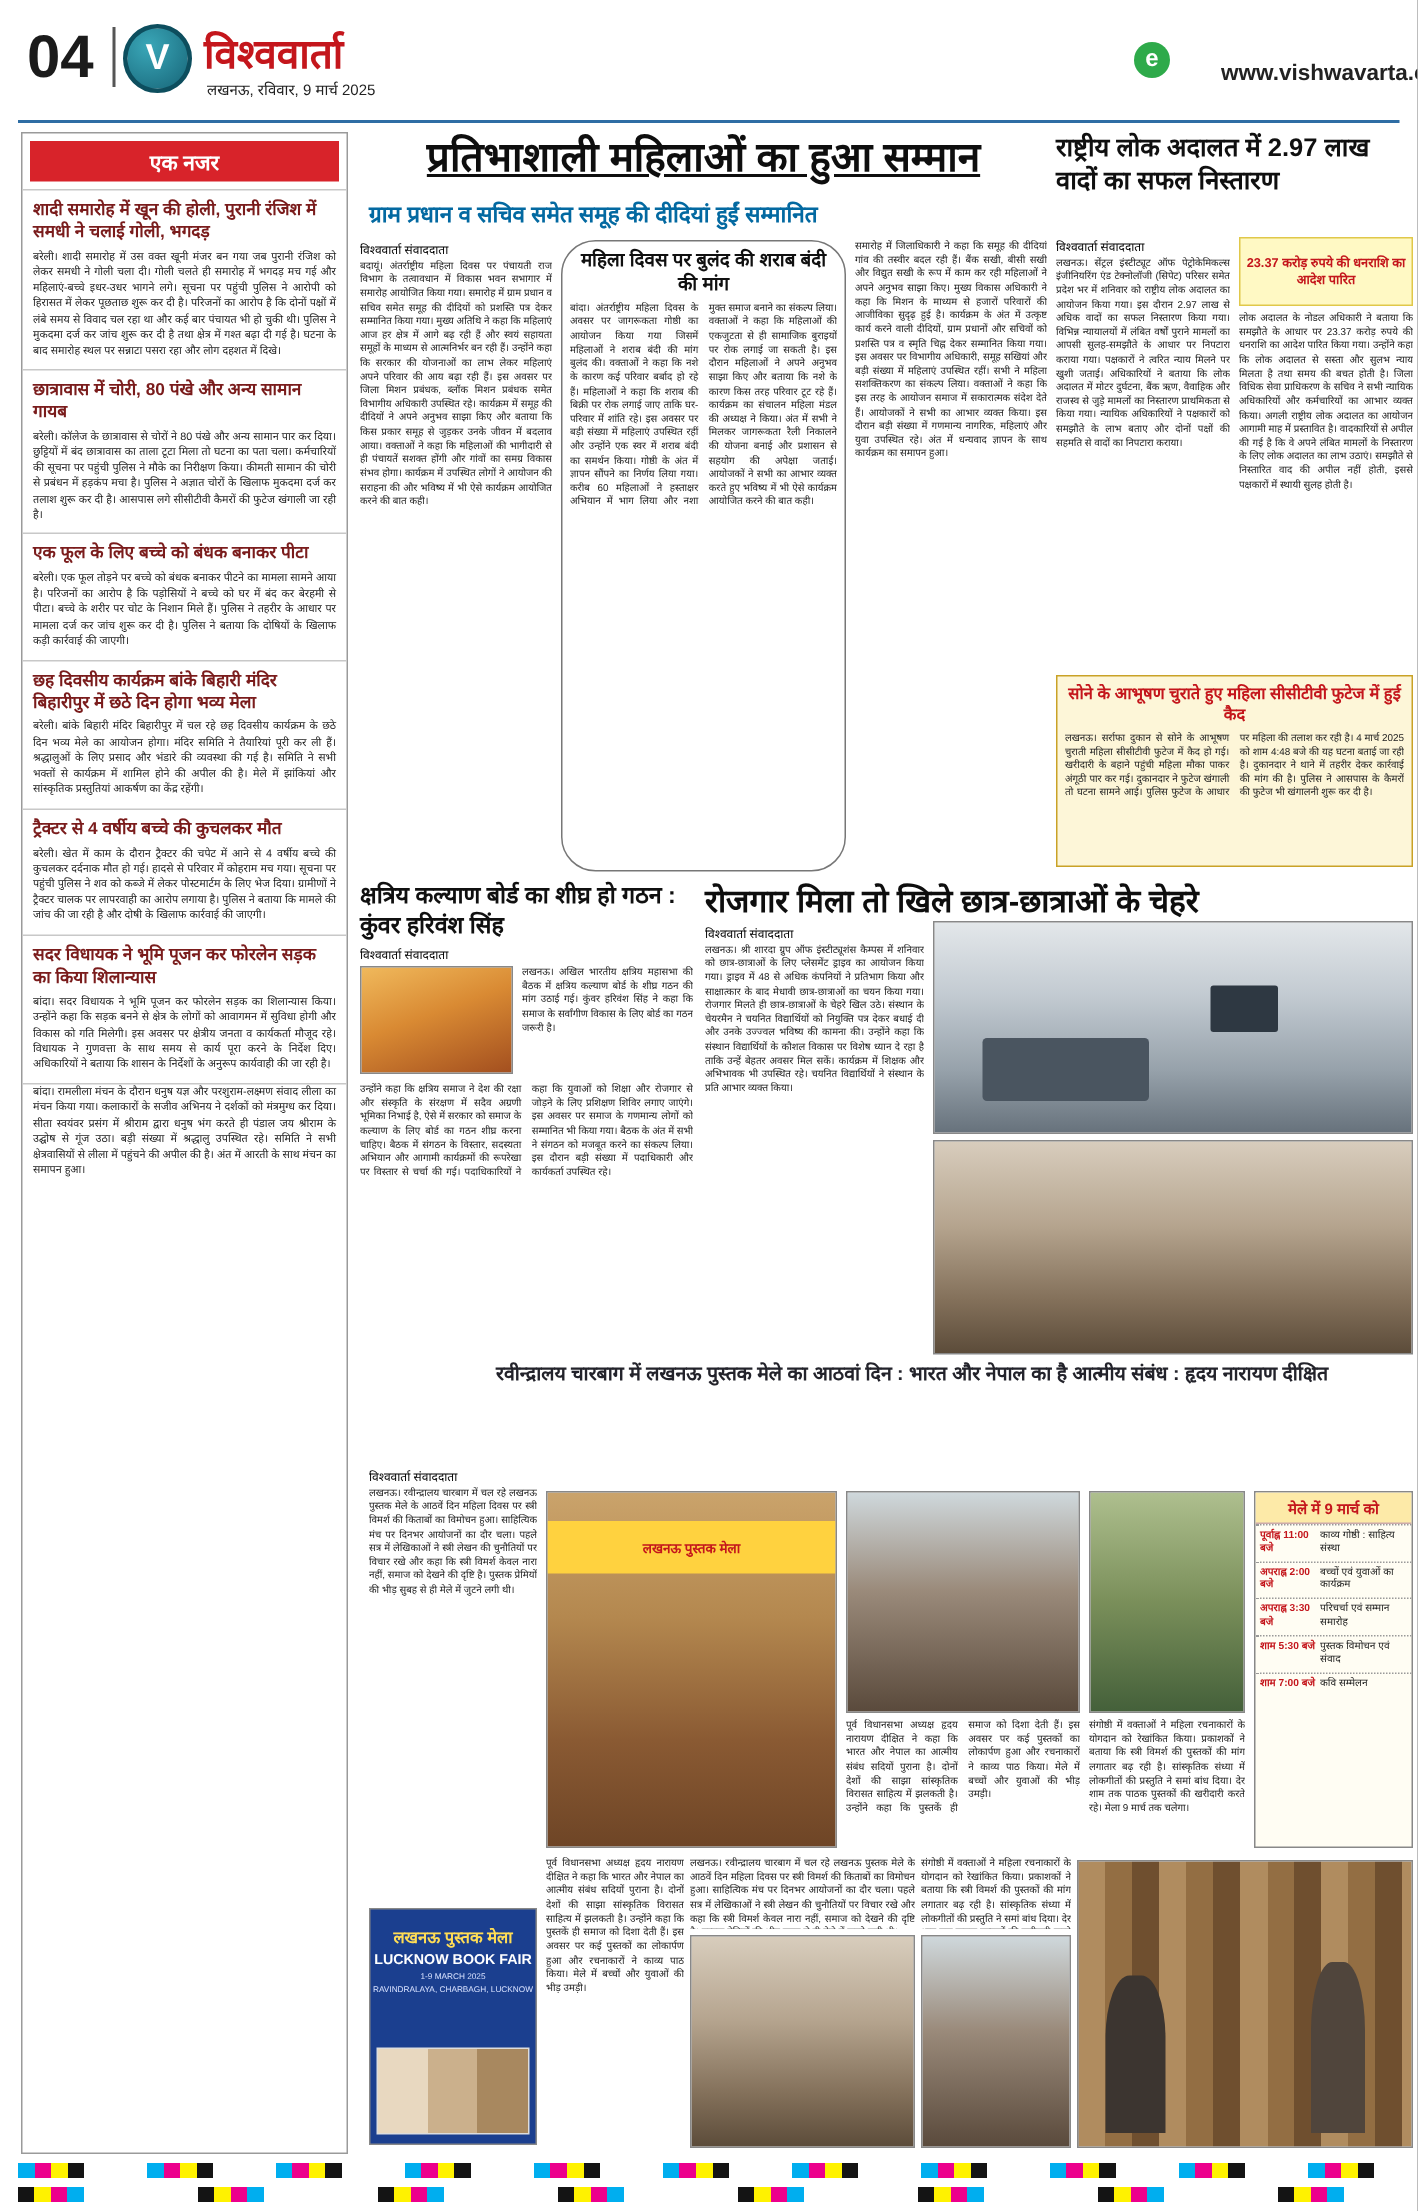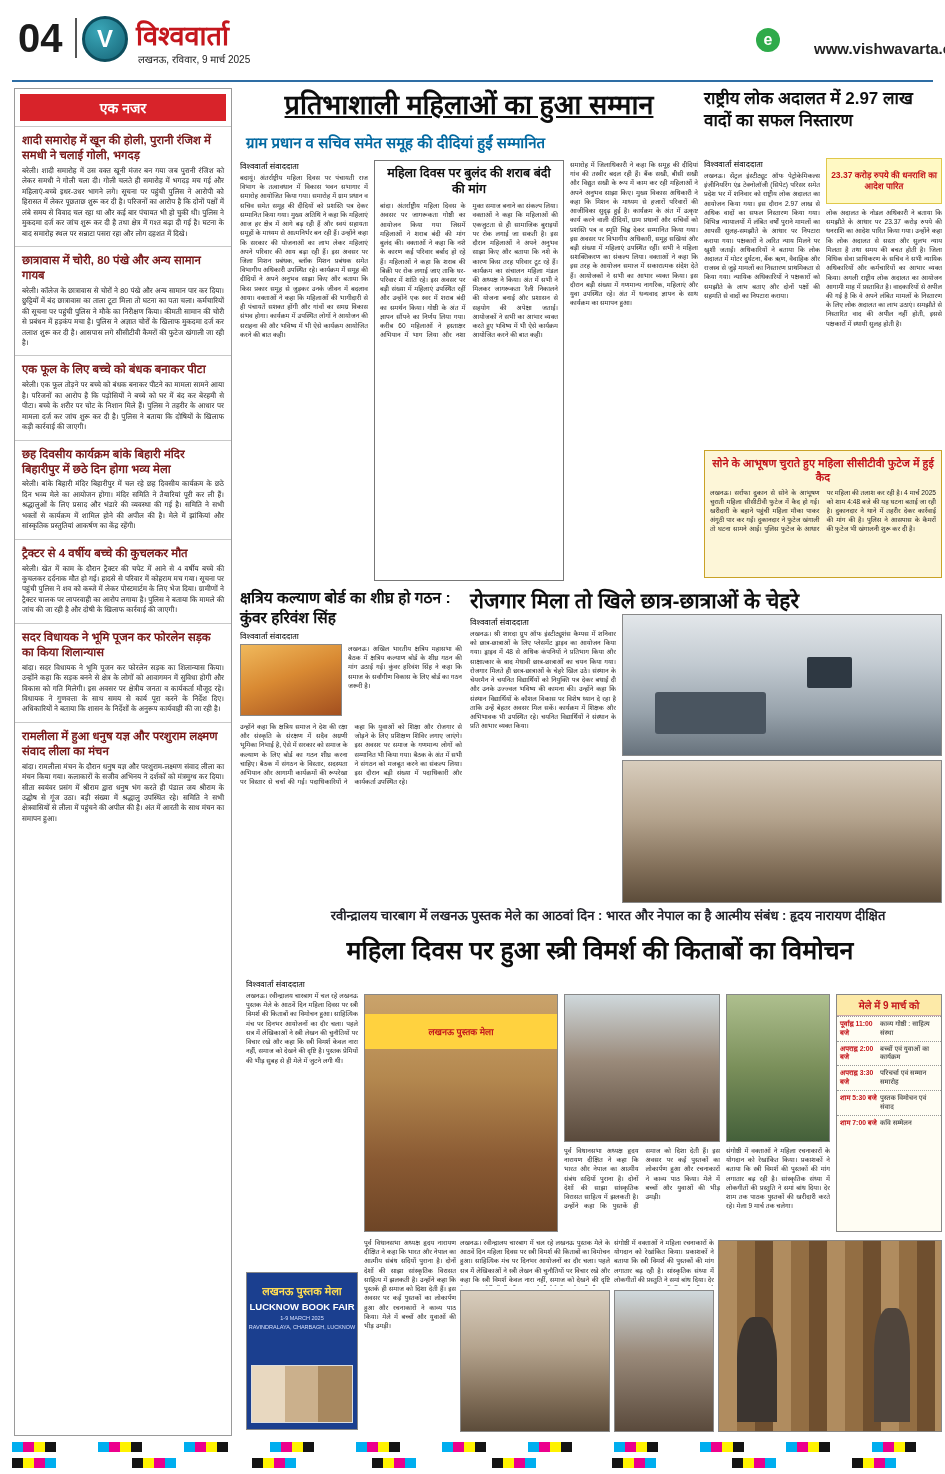--- a/index.html
+++ b/index.html
@@ -119,7 +119,7 @@
     <div class="t">बदायूं। अंतर्राष्ट्रीय महिला दिवस पर पंचायती राज विभाग के तत्वावधान में विकास भवन सभागार में समारोह आयोजित किया गया। समारोह में ग्राम प्रधान व सचिव समेत समूह की दीदियों को प्रशस्ति पत्र देकर सम्मानित किया गया। मुख्य अतिथि ने कहा कि महिलाएं आज हर क्षेत्र में आगे बढ़ रही हैं और स्वयं सहायता समूहों के माध्यम से आत्मनिर्भर बन रही हैं। उन्होंने कहा कि सरकार की योजनाओं का लाभ लेकर महिलाएं अपने परिवार की आय बढ़ा रही हैं। इस अवसर पर जिला मिशन प्रबंधक, ब्लॉक मिशन प्रबंधक समेत विभागीय अधिकारी उपस्थित रहे। कार्यक्रम में समूह की दीदियों ने अपने अनुभव साझा किए और बताया कि किस प्रकार समूह से जुड़कर उनके जीवन में बदलाव आया। वक्ताओं ने कहा कि महिलाओं की भागीदारी से ही पंचायतें सशक्त होंगी और गांवों का समग्र विकास संभव होगा। कार्यक्रम में उपस्थित लोगों ने आयोजन की सराहना की और भविष्य में भी ऐसे कार्यक्रम आयोजित करने की बात कही।</div>
   </div>
 
-  <div class="abs artbox" style="left:374px;top:160px;width:190px;height:421px;">
+  <div class="abs artbox" style="left:374px;top:160px;width:190px;height:421px;border-radius:23px;">
     <div class="h-box">महिला दिवस पर बुलंद की शराब बंदी की मांग</div>
     <div class="t cols2" style="height:365px;">बांदा। अंतर्राष्ट्रीय महिला दिवस के अवसर पर जागरूकता गोष्ठी का आयोजन किया गया जिसमें महिलाओं ने शराब बंदी की मांग बुलंद की। वक्ताओं ने कहा कि नशे के कारण कई परिवार बर्बाद हो रहे हैं। महिलाओं ने कहा कि शराब की बिक्री पर रोक लगाई जाए ताकि घर-परिवार में शांति रहे। इस अवसर पर बड़ी संख्या में महिलाएं उपस्थित रहीं और उन्होंने एक स्वर में शराब बंदी का समर्थन किया। गोष्ठी के अंत में ज्ञापन सौंपने का निर्णय लिया गया। करीब 60 महिलाओं ने हस्ताक्षर अभियान में भाग लिया और नशा मुक्त समाज बनाने का संकल्प लिया। वक्ताओं ने कहा कि महिलाओं की एकजुटता से ही सामाजिक बुराइयों पर रोक लगाई जा सकती है। इस दौरान महिलाओं ने अपने अनुभव साझा किए और बताया कि नशे के कारण किस तरह परिवार टूट रहे हैं। कार्यक्रम का संचालन महिला मंडल की अध्यक्ष ने किया। अंत में सभी ने मिलकर जागरूकता रैली निकालने की योजना बनाई और प्रशासन से सहयोग की अपेक्षा जताई। आयोजकों ने सभी का आभार व्यक्त करते हुए भविष्य में भी ऐसे कार्यक्रम आयोजित करने की बात कही।</div>
   </div>

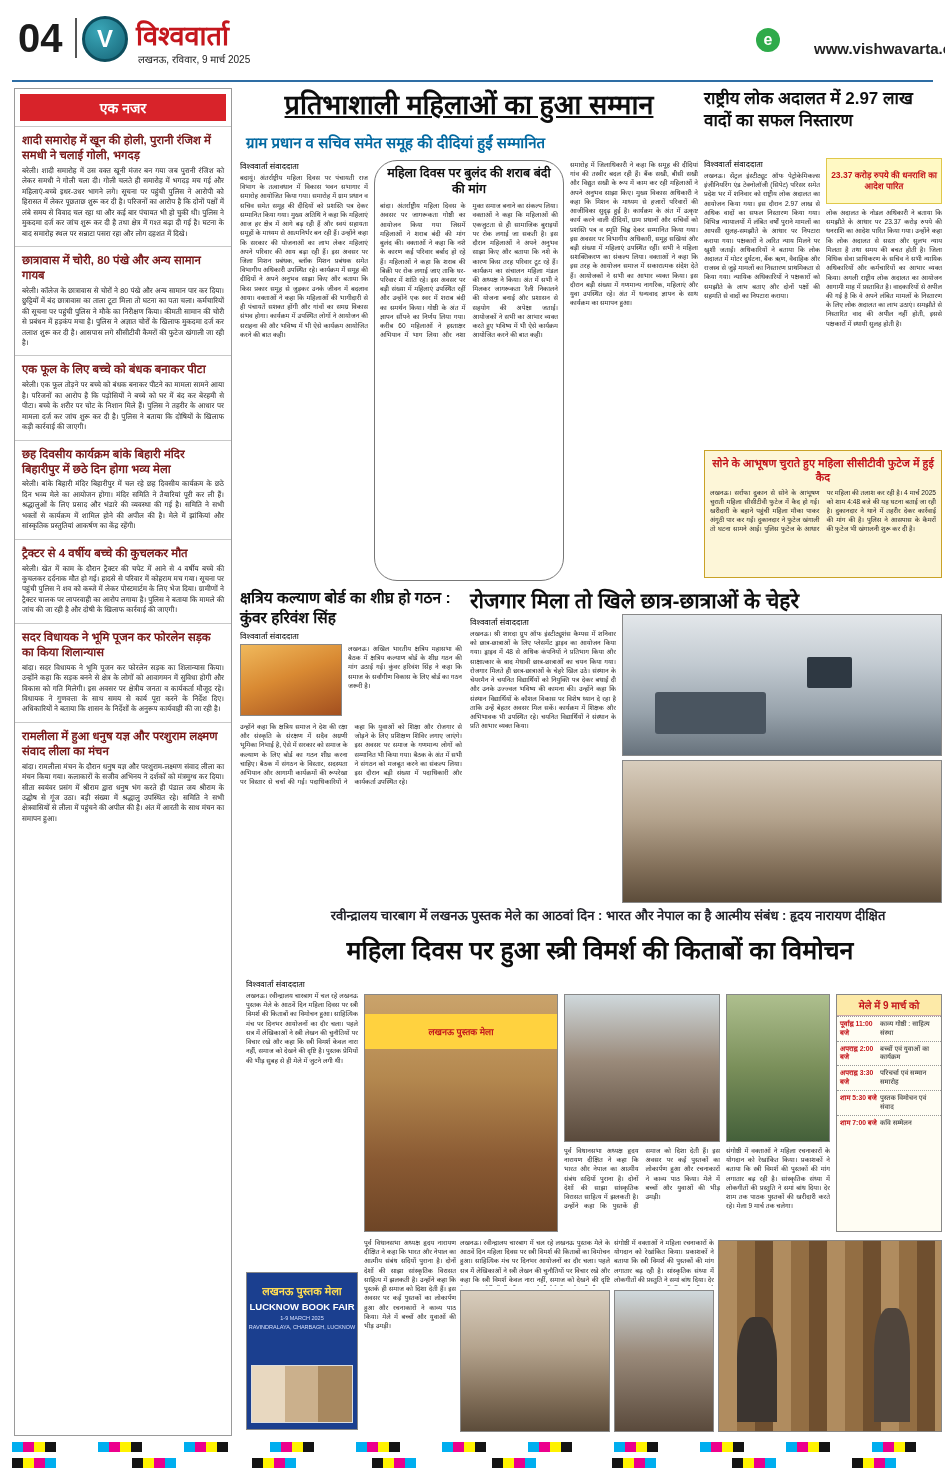--- a/index.html
+++ b/index.html
@@ -106,7 +106,6 @@
       <div class="brief-body">बांदा। सदर विधायक ने भूमि पूजन कर फोरलेन सड़क का शिलान्यास किया। उन्होंने कहा कि सड़क बनने से क्षेत्र के लोगों को आवागमन में सुविधा होगी और विकास को गति मिलेगी। इस अवसर पर क्षेत्रीय जनता व कार्यकर्ता मौजूद रहे। विधायक ने गुणवत्ता के साथ समय से कार्य पूरा करने के निर्देश दिए। अधिकारियों ने बताया कि शासन के निर्देशों के अनुरूप कार्यवाही की जा रही है।</div>
     </div>
     <div class="brief">
-      <div class="brief-title">रामलीला में हुआ धनुष यज्ञ और परशुराम लक्ष्मण संवाद लीला का मंचन</div>
       <div class="brief-body">बांदा। रामलीला मंचन के दौरान धनुष यज्ञ और परशुराम-लक्ष्मण संवाद लीला का मंचन किया गया। कलाकारों के सजीव अभिनय ने दर्शकों को मंत्रमुग्ध कर दिया। सीता स्वयंवर प्रसंग में श्रीराम द्वारा धनुष भंग करते ही पंडाल जय श्रीराम के उद्घोष से गूंज उठा। बड़ी संख्या में श्रद्धालु उपस्थित रहे। समिति ने सभी क्षेत्रवासियों से लीला में पहुंचने की अपील की है। अंत में आरती के साथ मंचन का समापन हुआ।</div>
     </div>
   </div>

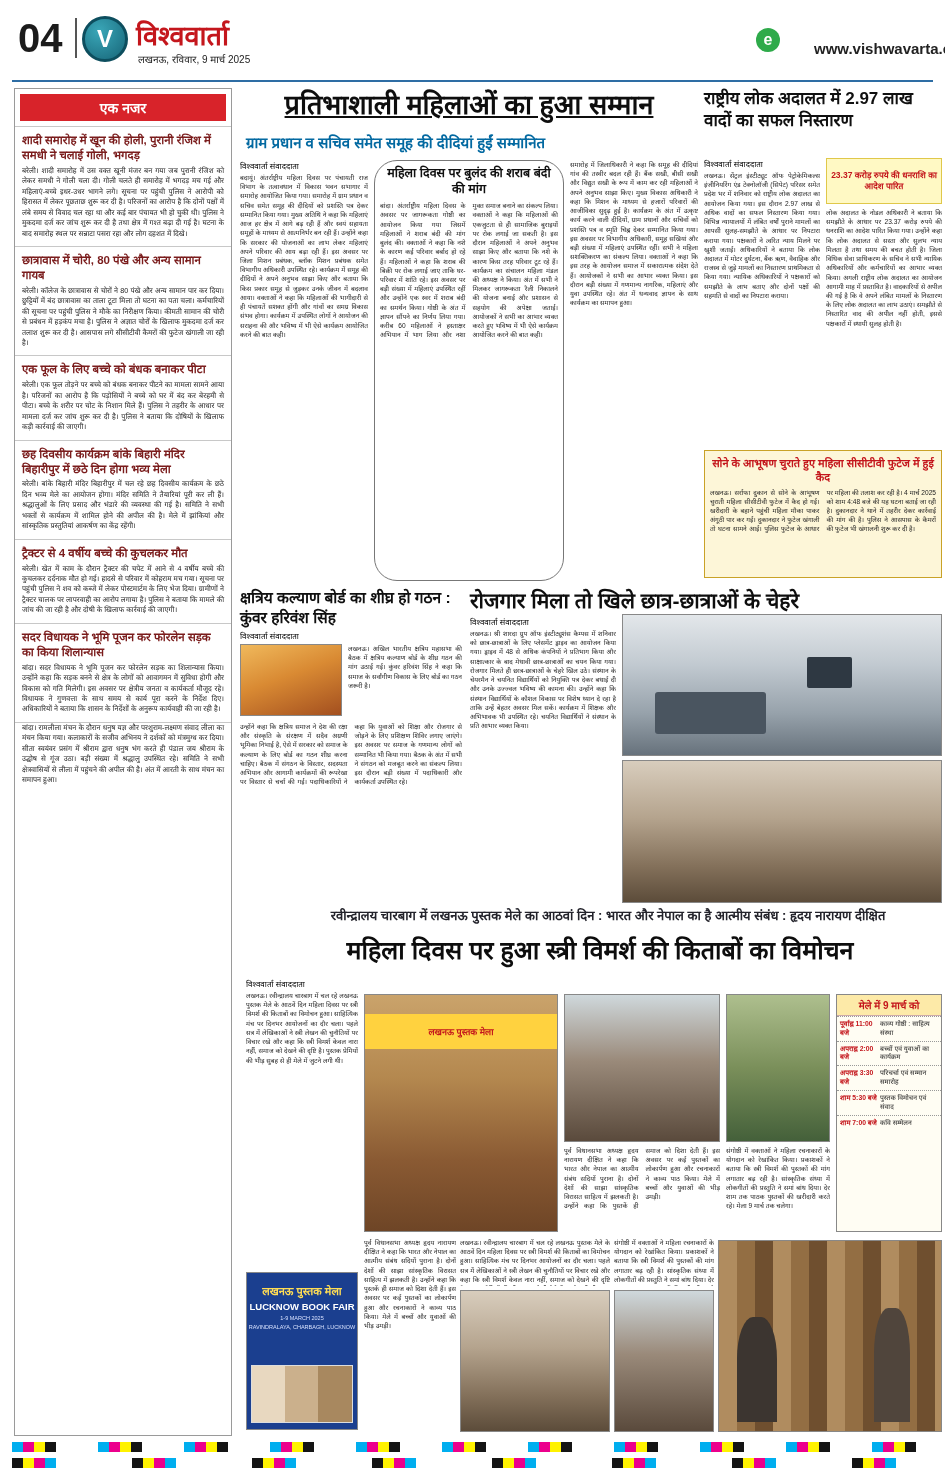--- a/index.html
+++ b/index.html
@@ -156,7 +156,6 @@
   <div class="abs ph ph-group" style="left:622px;top:760px;width:320px;height:143px;"></div>
 
   <div class="abs kicker" style="left:278px;top:906px;width:660px;">रवीन्द्रालय चारबाग में लखनऊ पुस्तक मेले का आठवां दिन : भारत और नेपाल का है आत्मीय संबंध : हृदय नारायण दीक्षित</div>
-  <div class="abs h-big" style="left:260px;top:932px;width:680px;">महिला दिवस पर हुआ स्त्री विमर्श की किताबों का विमोचन</div>
 
   <div class="abs" style="left:246px;top:978px;width:112px;height:290px;overflow:hidden;">
     <div class="byline">विश्ववार्ता संवाददाता</div>

